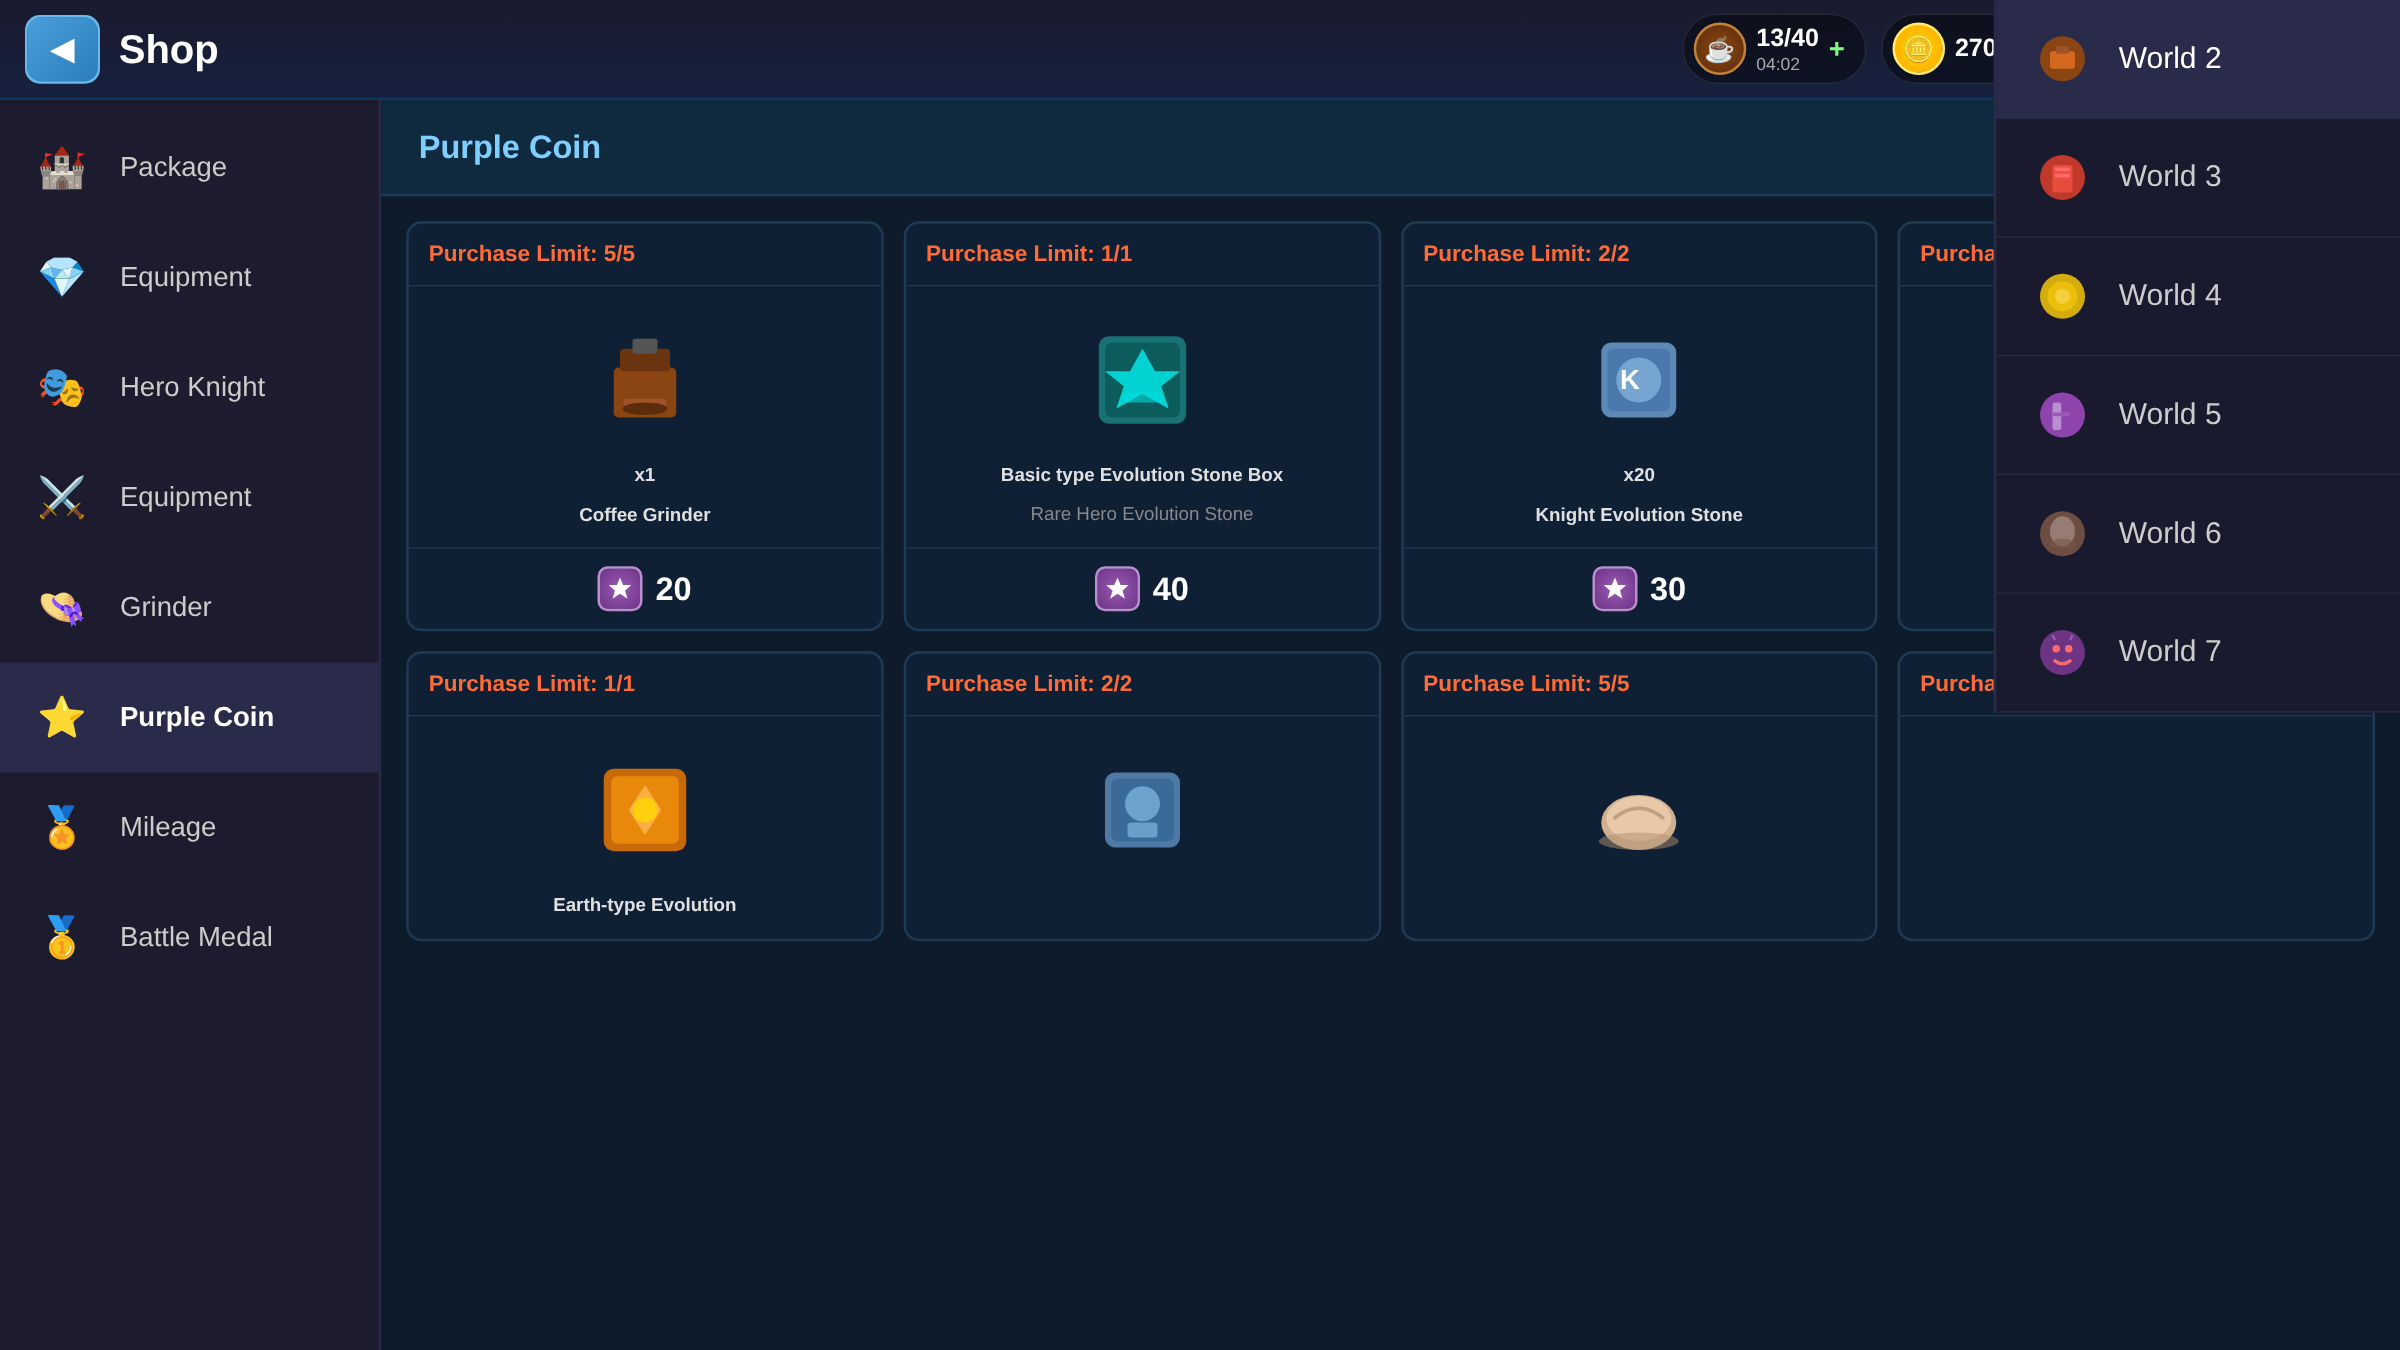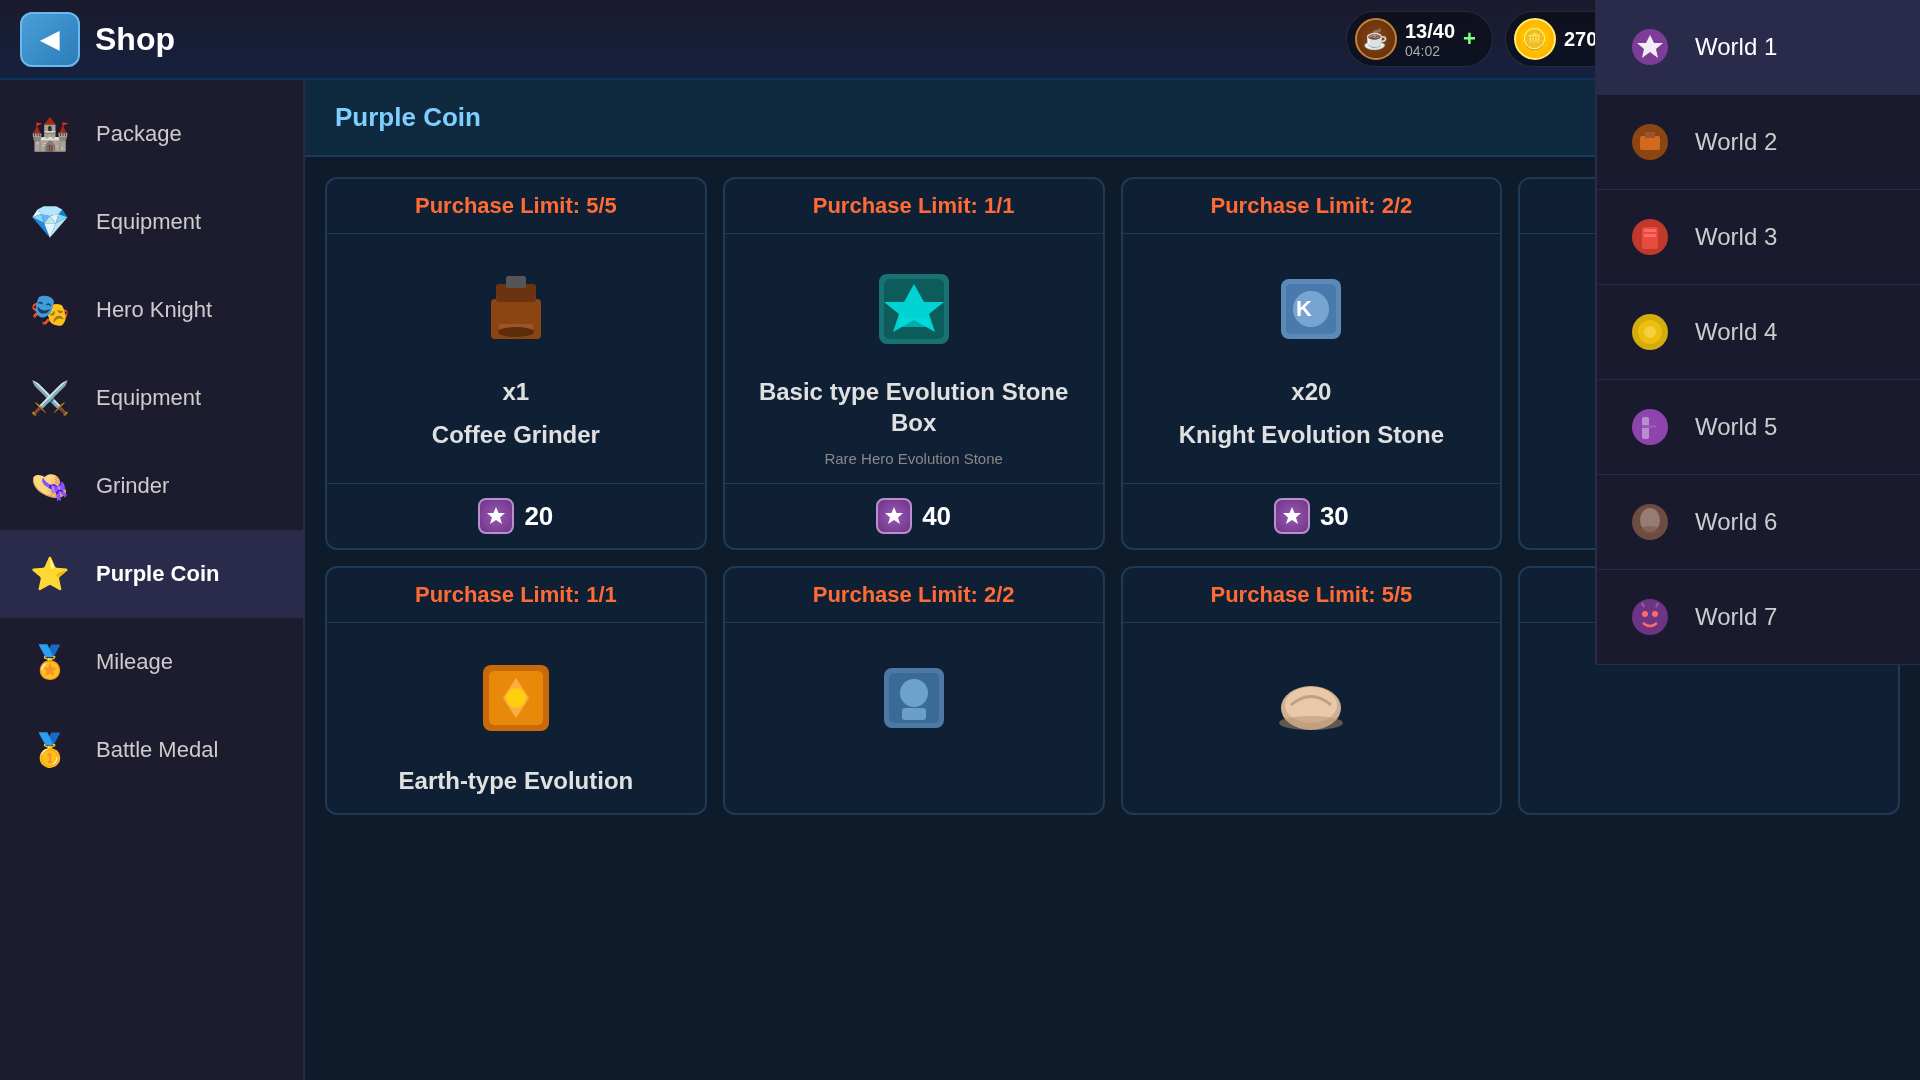--- a/index.html
+++ b/index.html
@@ -516,15 +516,6 @@
 
   <div class="world-dropdown">
 
-  <div class="world-item active">
-        <div class="world-icon">
-          <svg width="40" height="40" viewBox="0 0 40 40">
-            <circle cx="20" cy="20" r="18" fill="#7d3c98"></circle>
-            <polygon points="20,8 24,16 33,16 26,22 28,31 20,25 12,31 14,22 7,16 16,16" fill="white" opacity="0.9"></polygon>
-          </svg>
-        </div>
-        <div class="world-label">World 1</div>
-      </div>
       <div class="world-item">
         <div class="world-icon">
           <svg width="40" height="40" viewBox="0 0 40 40">

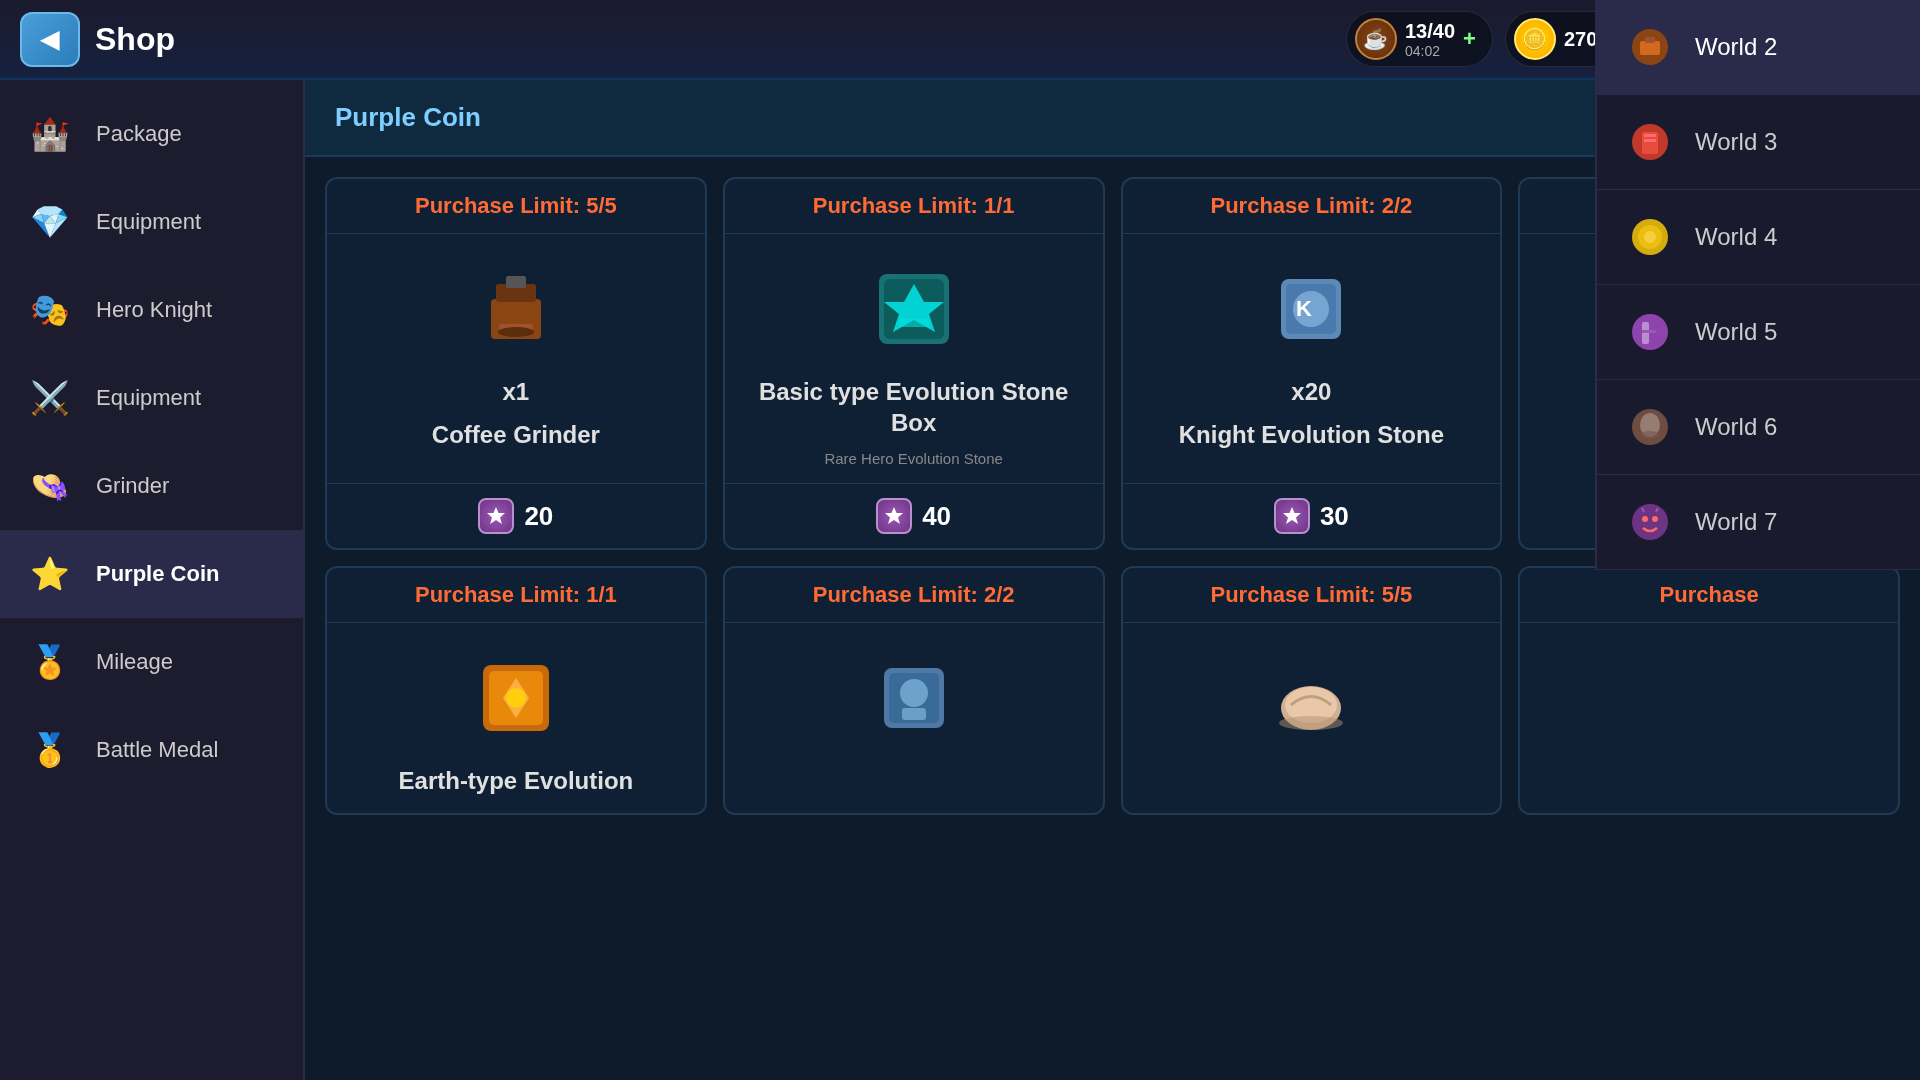--- a/index.html
+++ b/index.html
@@ -200,11 +200,10 @@
     }
     .item-limit {
       padding: 14px 16px;
-      font-size: 22px;
+      font-size: 18px;
       font-weight: bold;
       color: #ff6b35;
       border-bottom: 1px solid #1e3a55;
-      text-align: center;
     }
     .item-body {
       flex: 1;

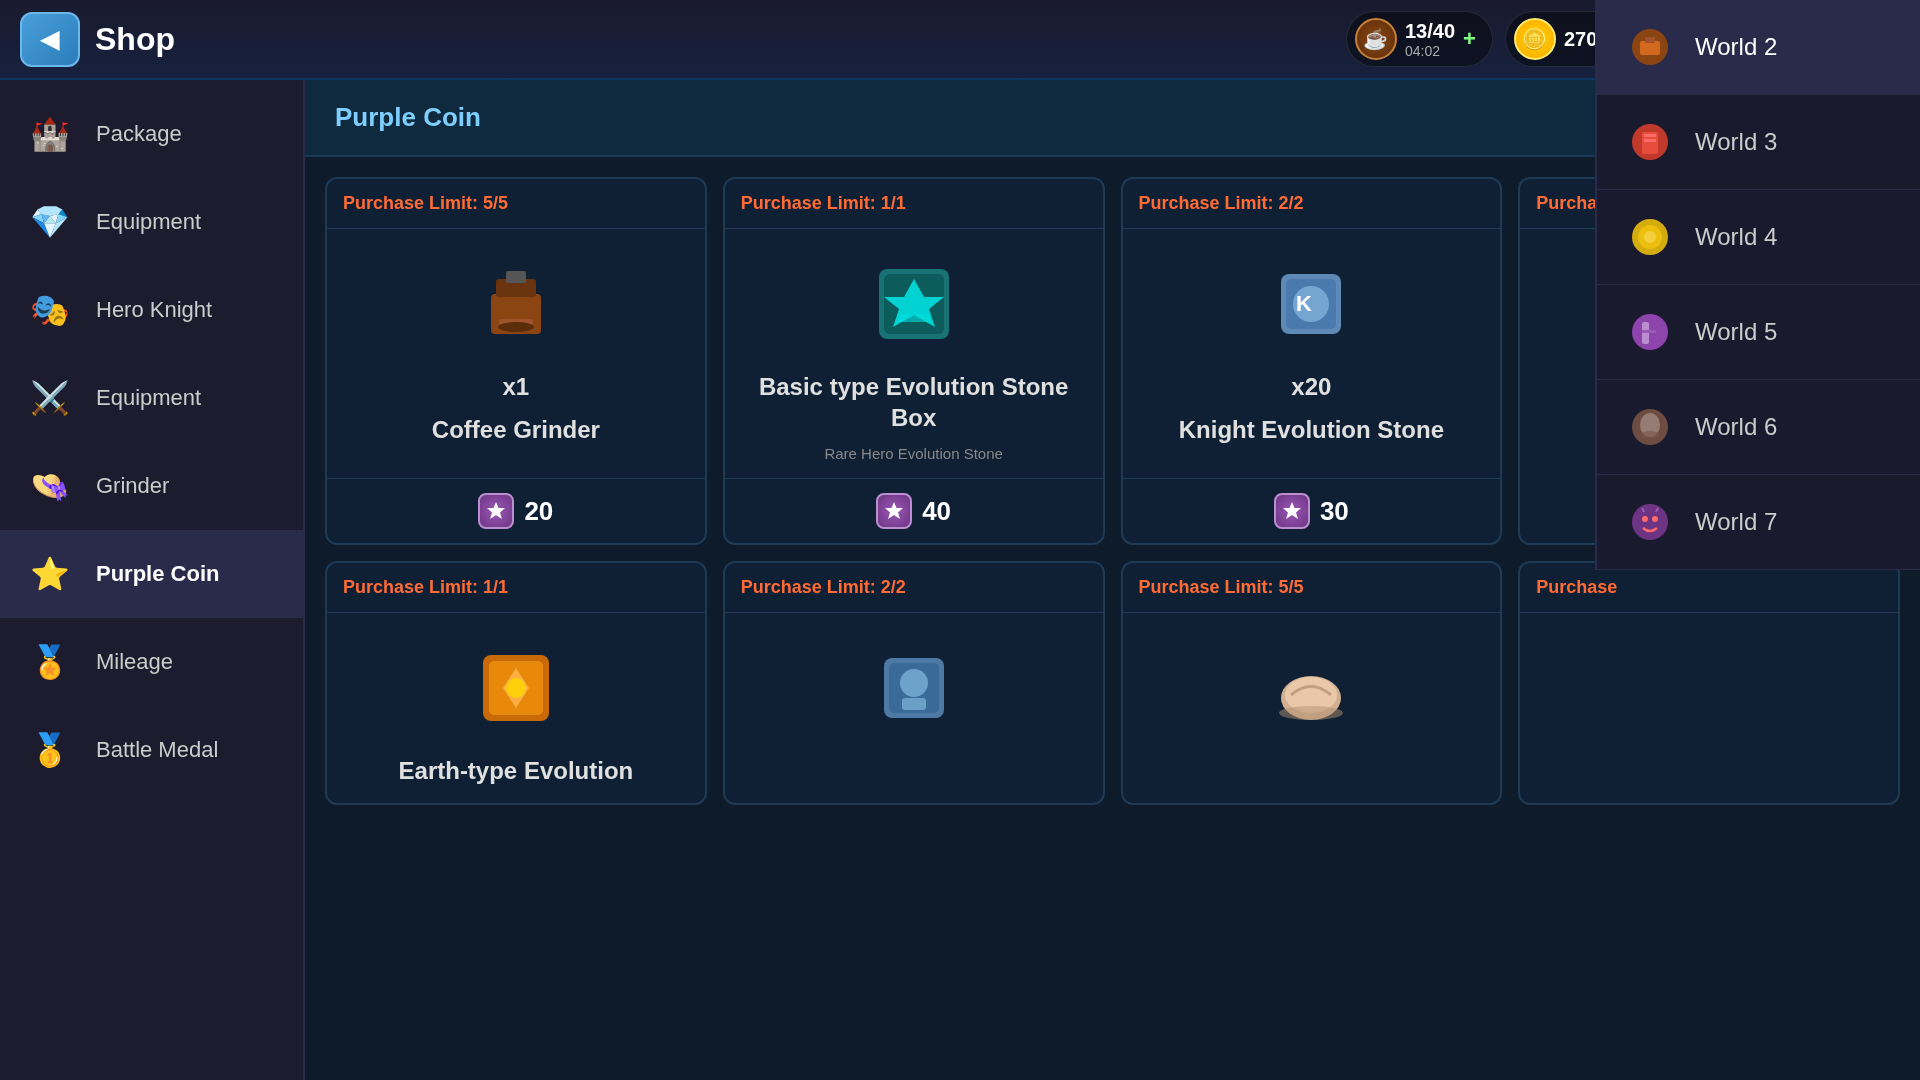--- a/index.html
+++ b/index.html
@@ -223,7 +223,7 @@
     }
     .item-name {
       color: #e0e0e0;
-      font-size: 24px;
+      font-size: 15px;
       text-align: center;
       font-weight: 600;
       line-height: 1.3;

